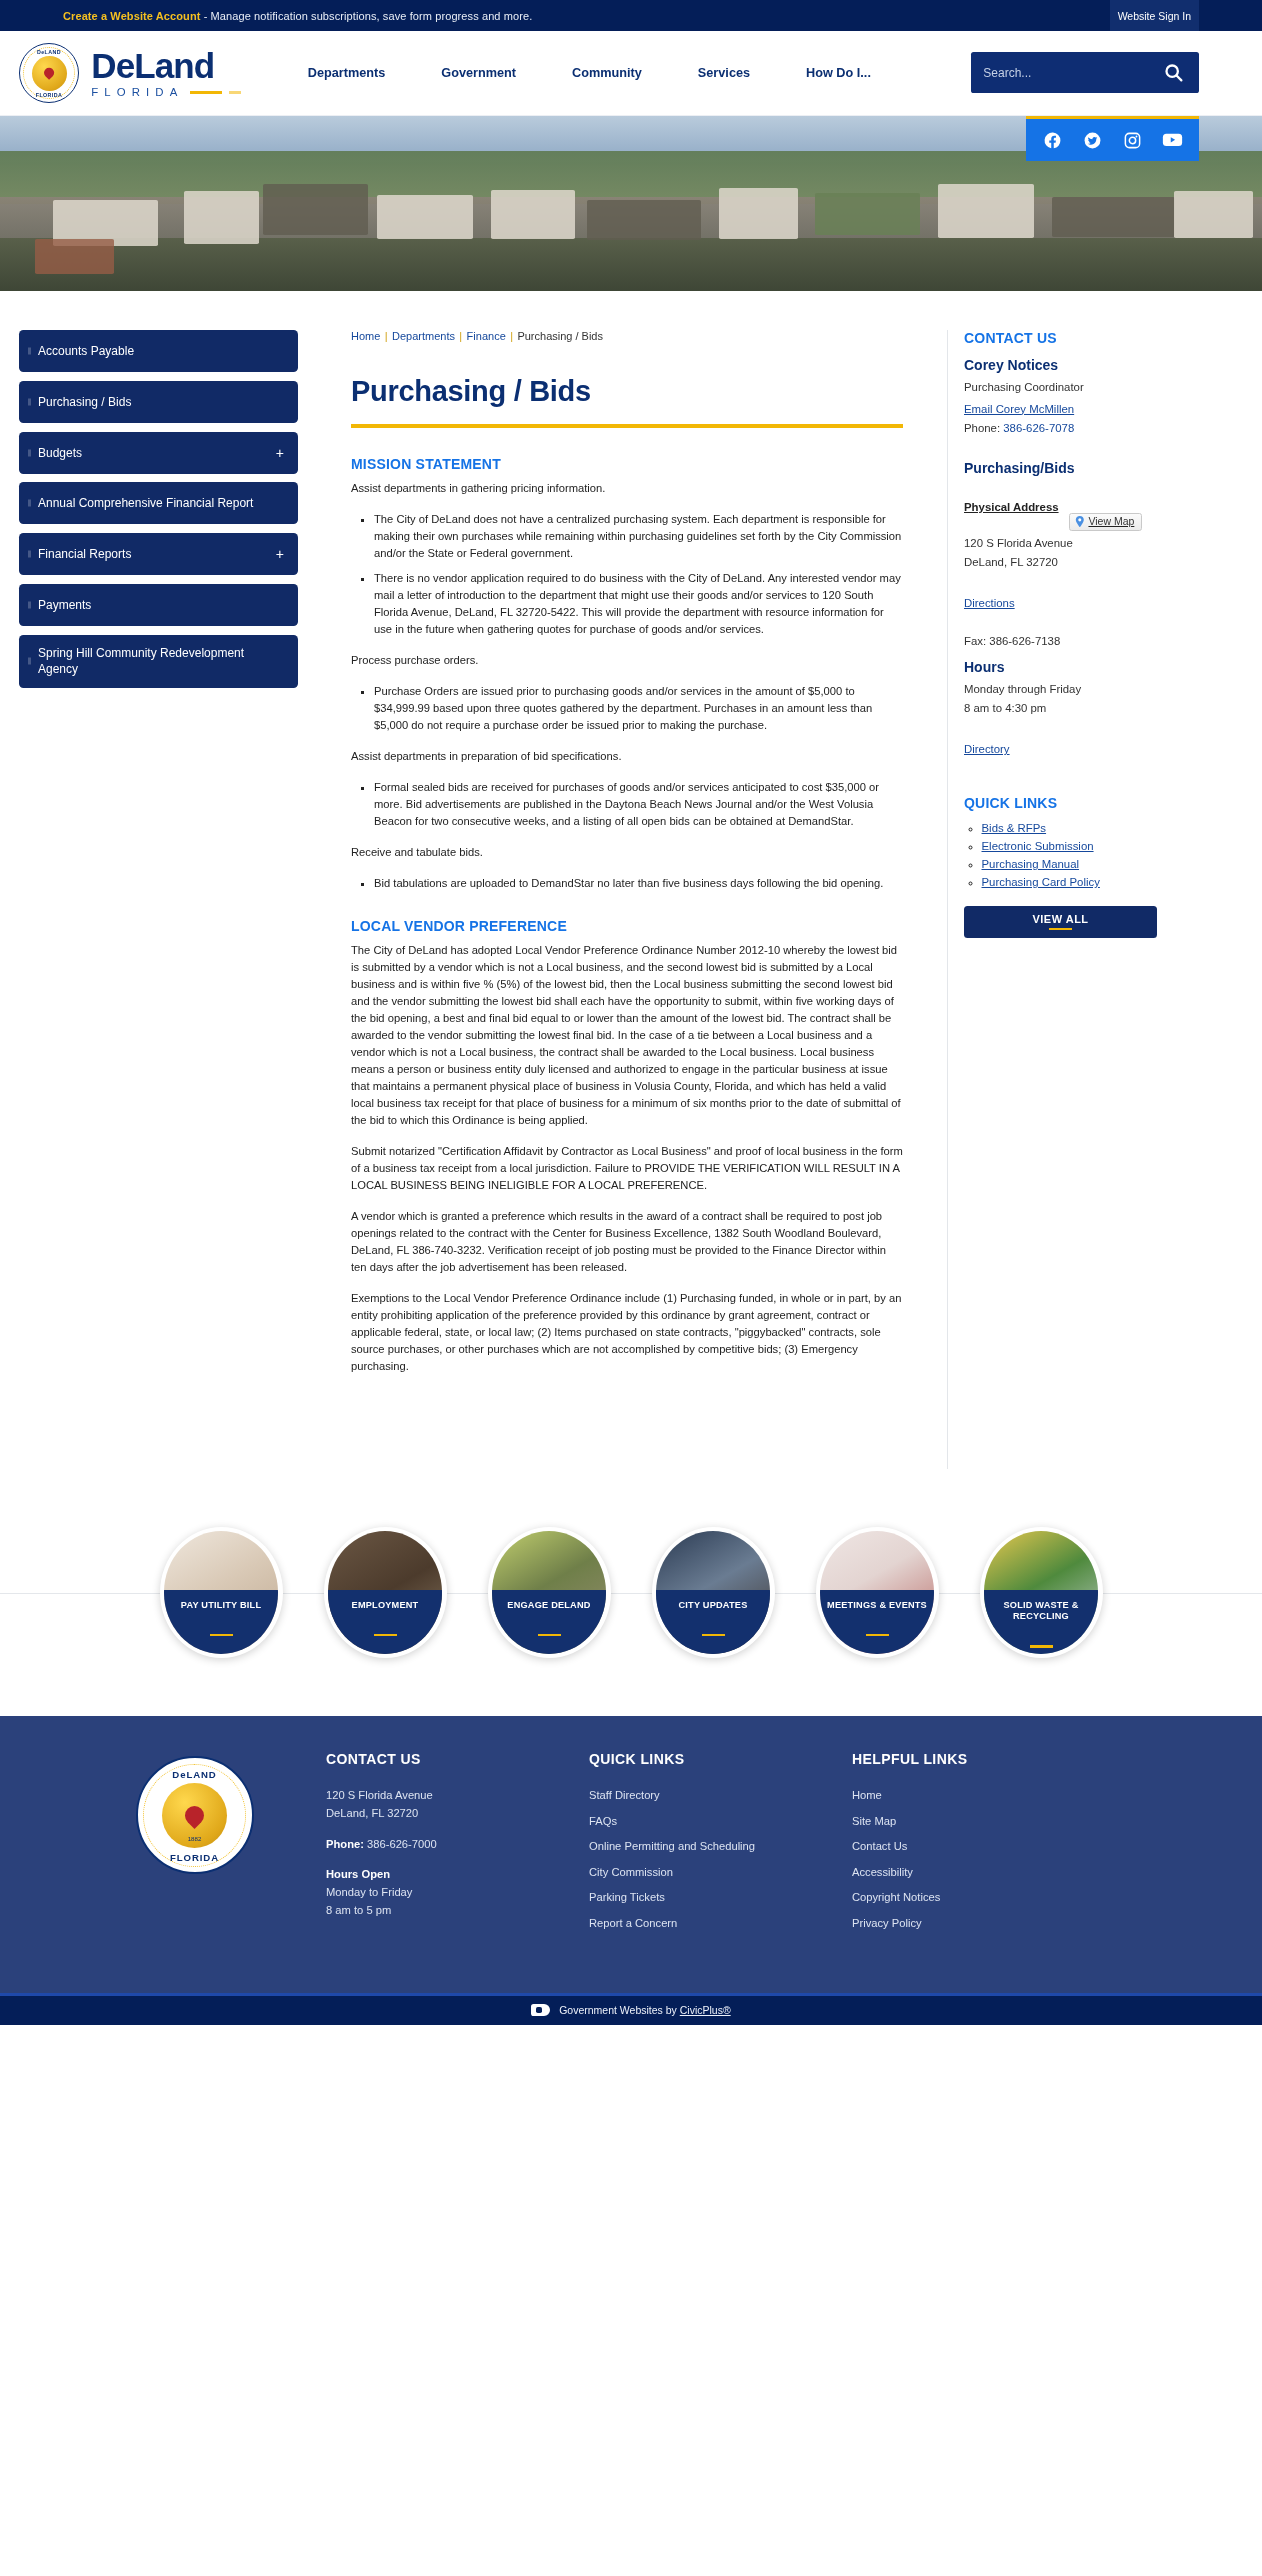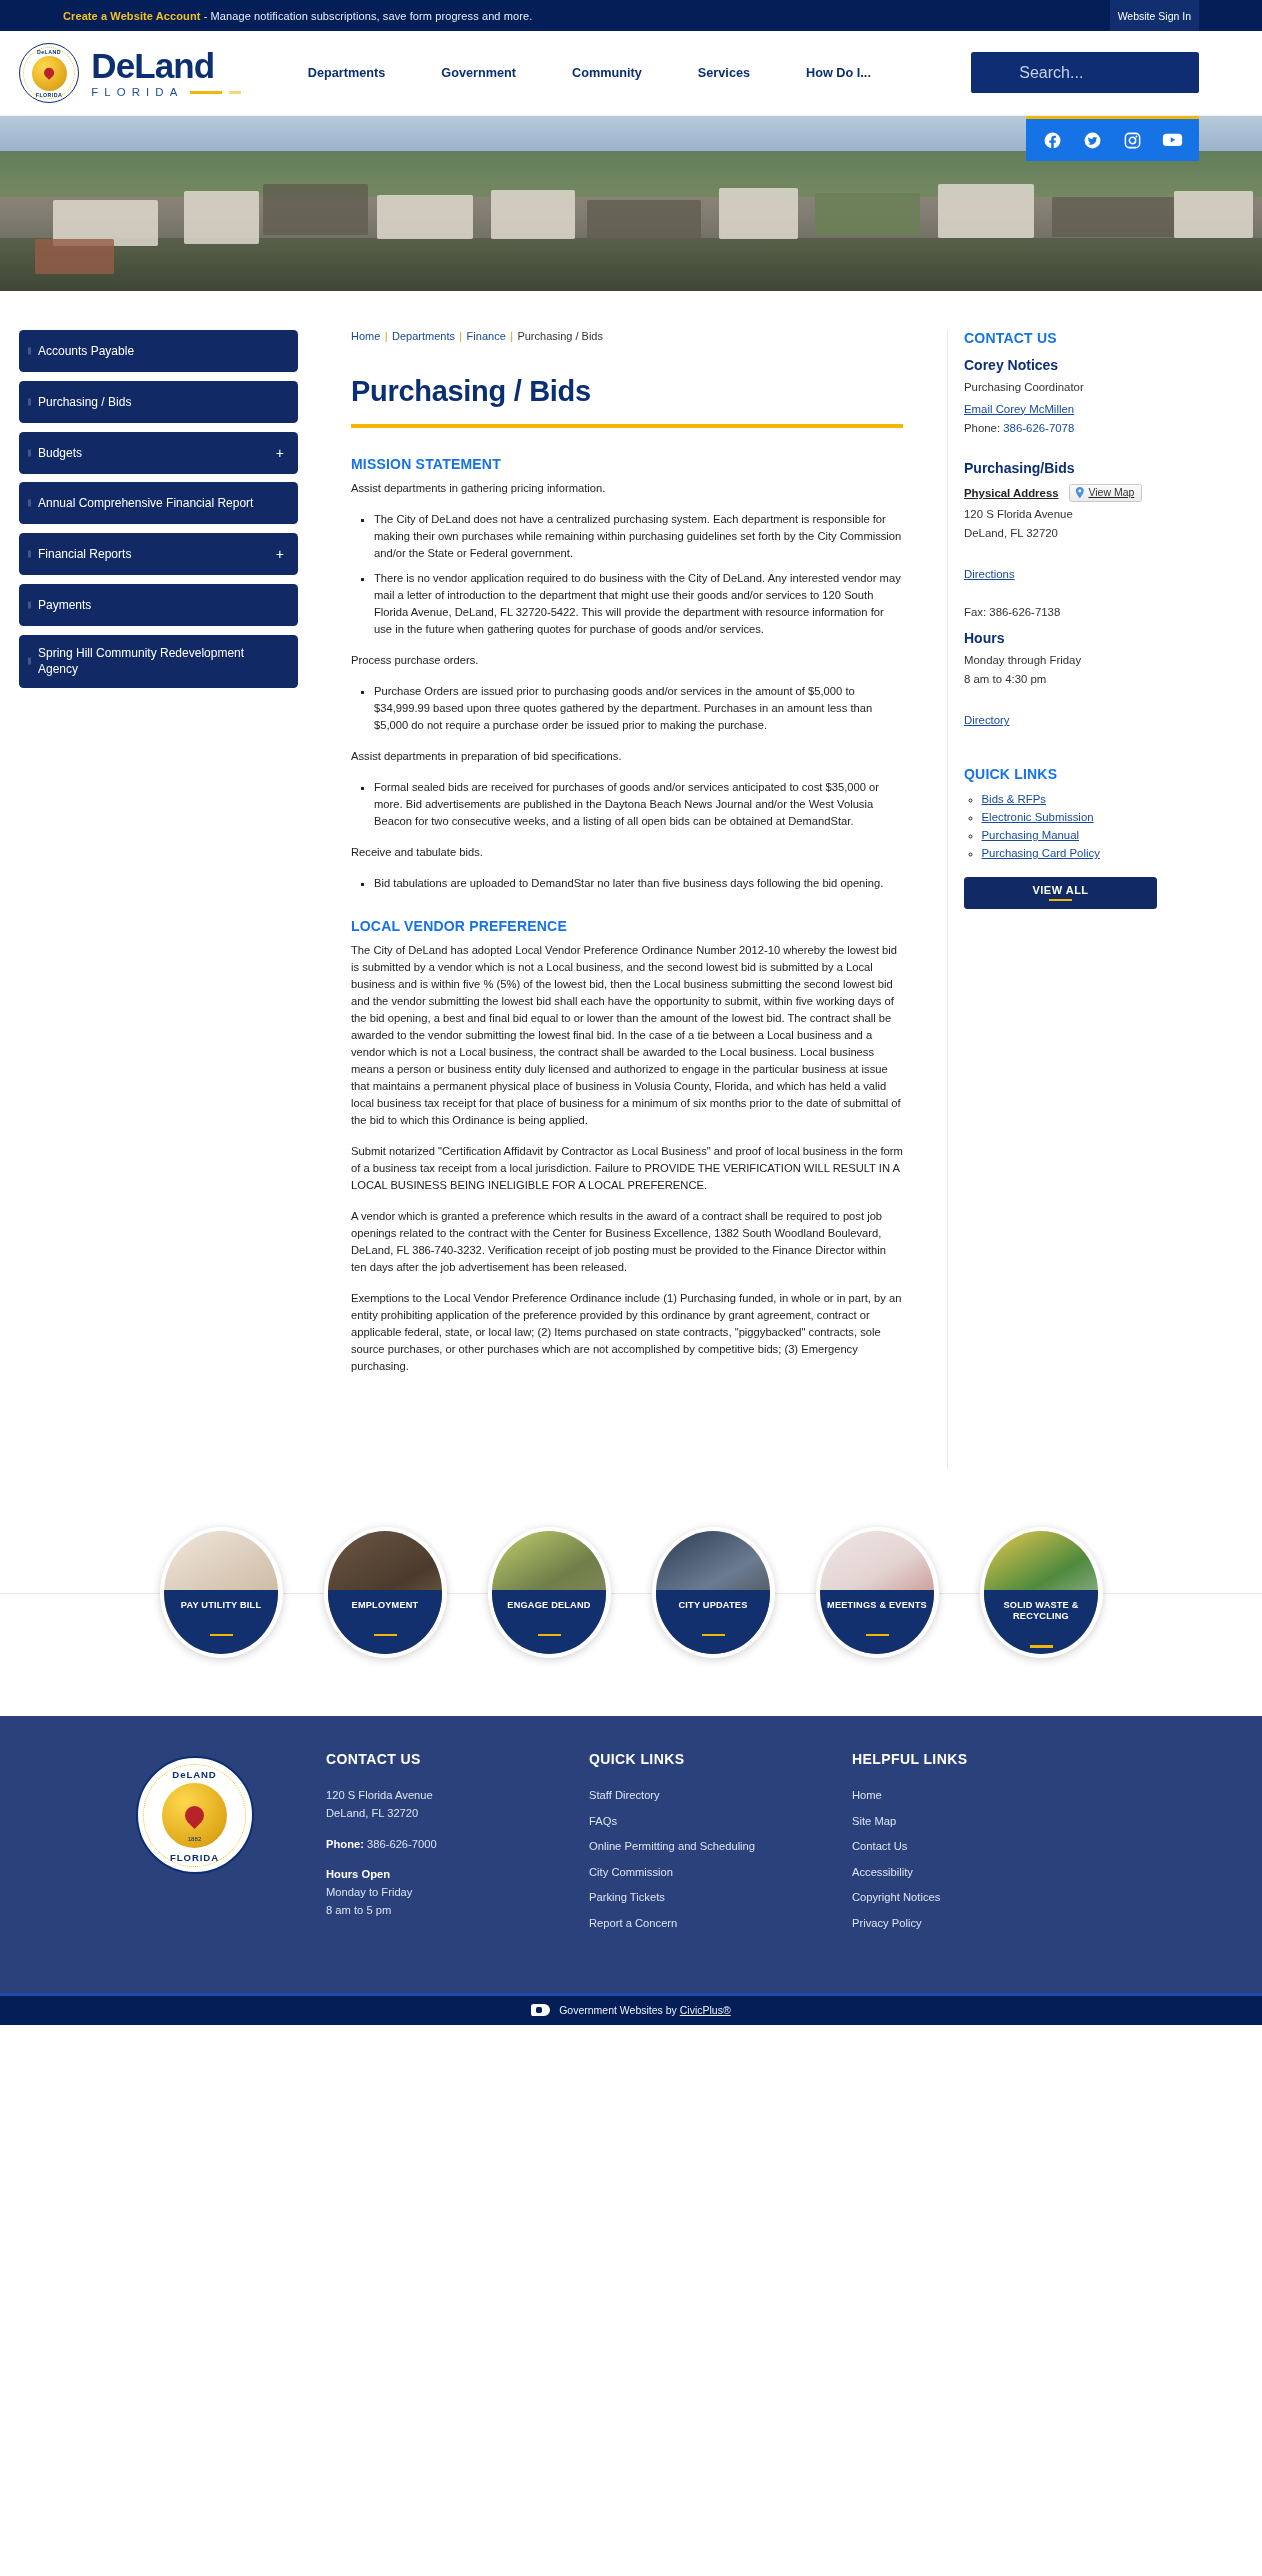--- a/index.html
+++ b/index.html
@@ -125,9 +125,8 @@
   }
   .searchbox input {
     flex: 1; background: transparent; border: none; outline: none;
-    color: #ffffff; font-size: 16px;
+    color: #ffffff; font-size: 12px;
     font-family: "Liberation Sans", sans-serif;
-    margin-left: 36px;
   }
   .searchbox input::placeholder { color: #c6d1e6; }
   .search-icon-btn {

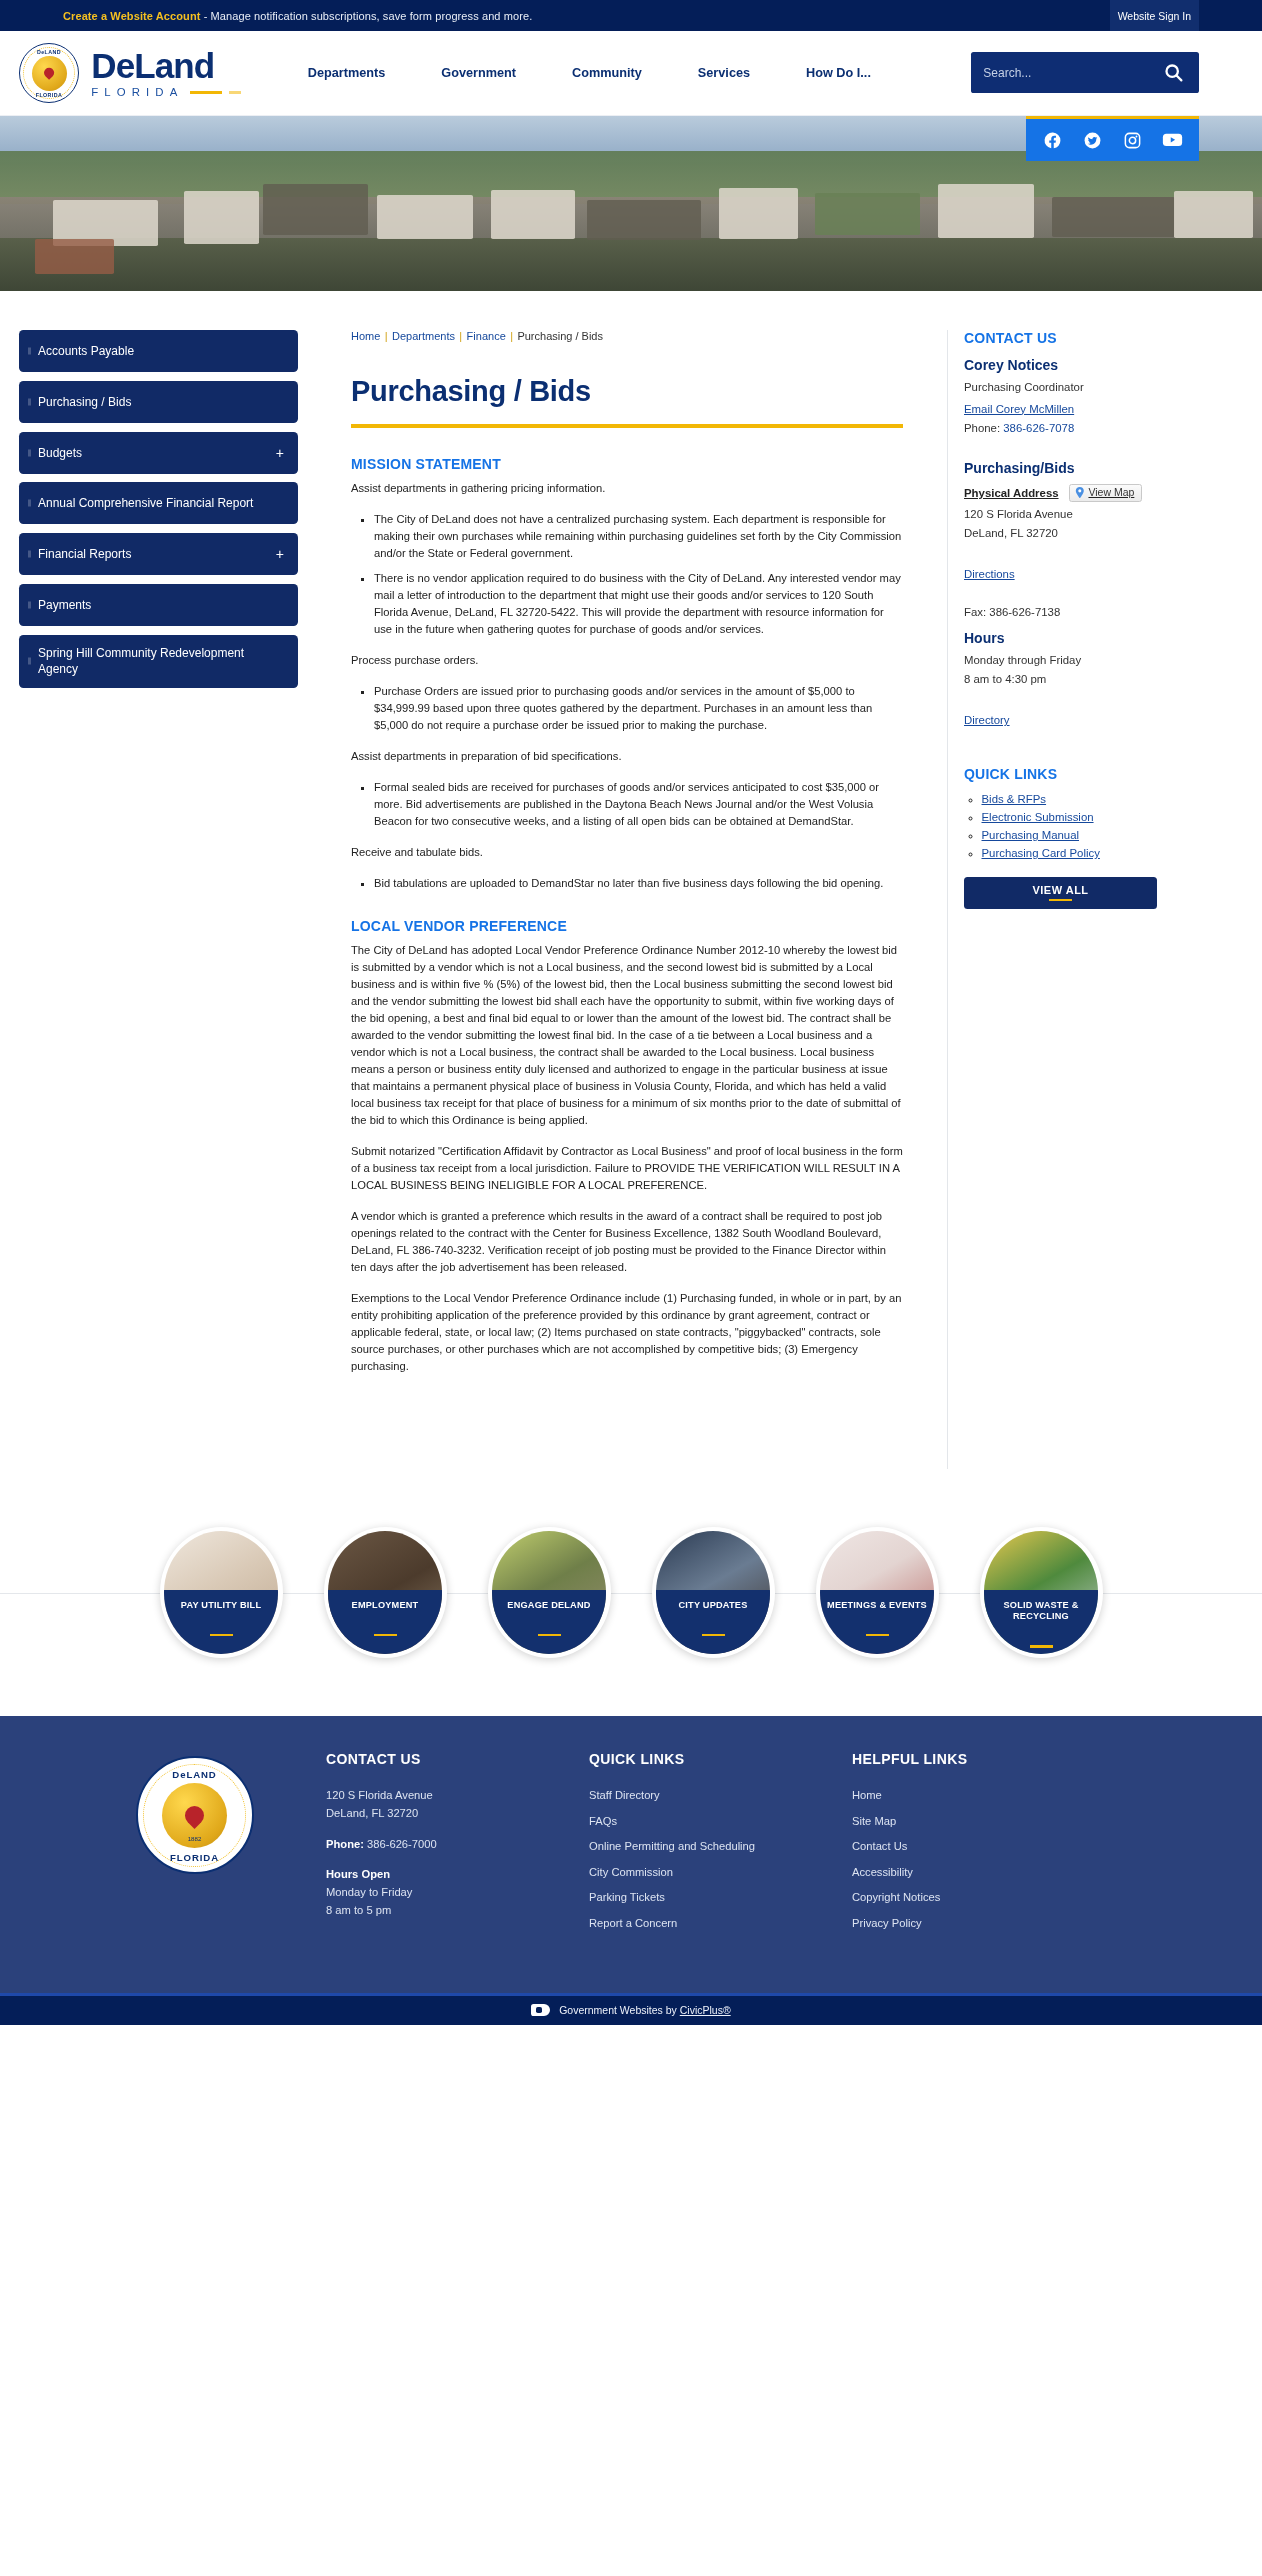--- a/index.html
+++ b/index.html
@@ -264,6 +264,7 @@
     padding: 1.8px 7px 2.6px 5.3px;
     display: inline-flex; align-items: center; gap: 3.5px;
     cursor: pointer;
+    margin-top: 29px;
   }
   .pin { width: 9.6px; height: 11.4px; flex:none; }
   .r-list { margin: 3.5px 0 0 17.5px; }

